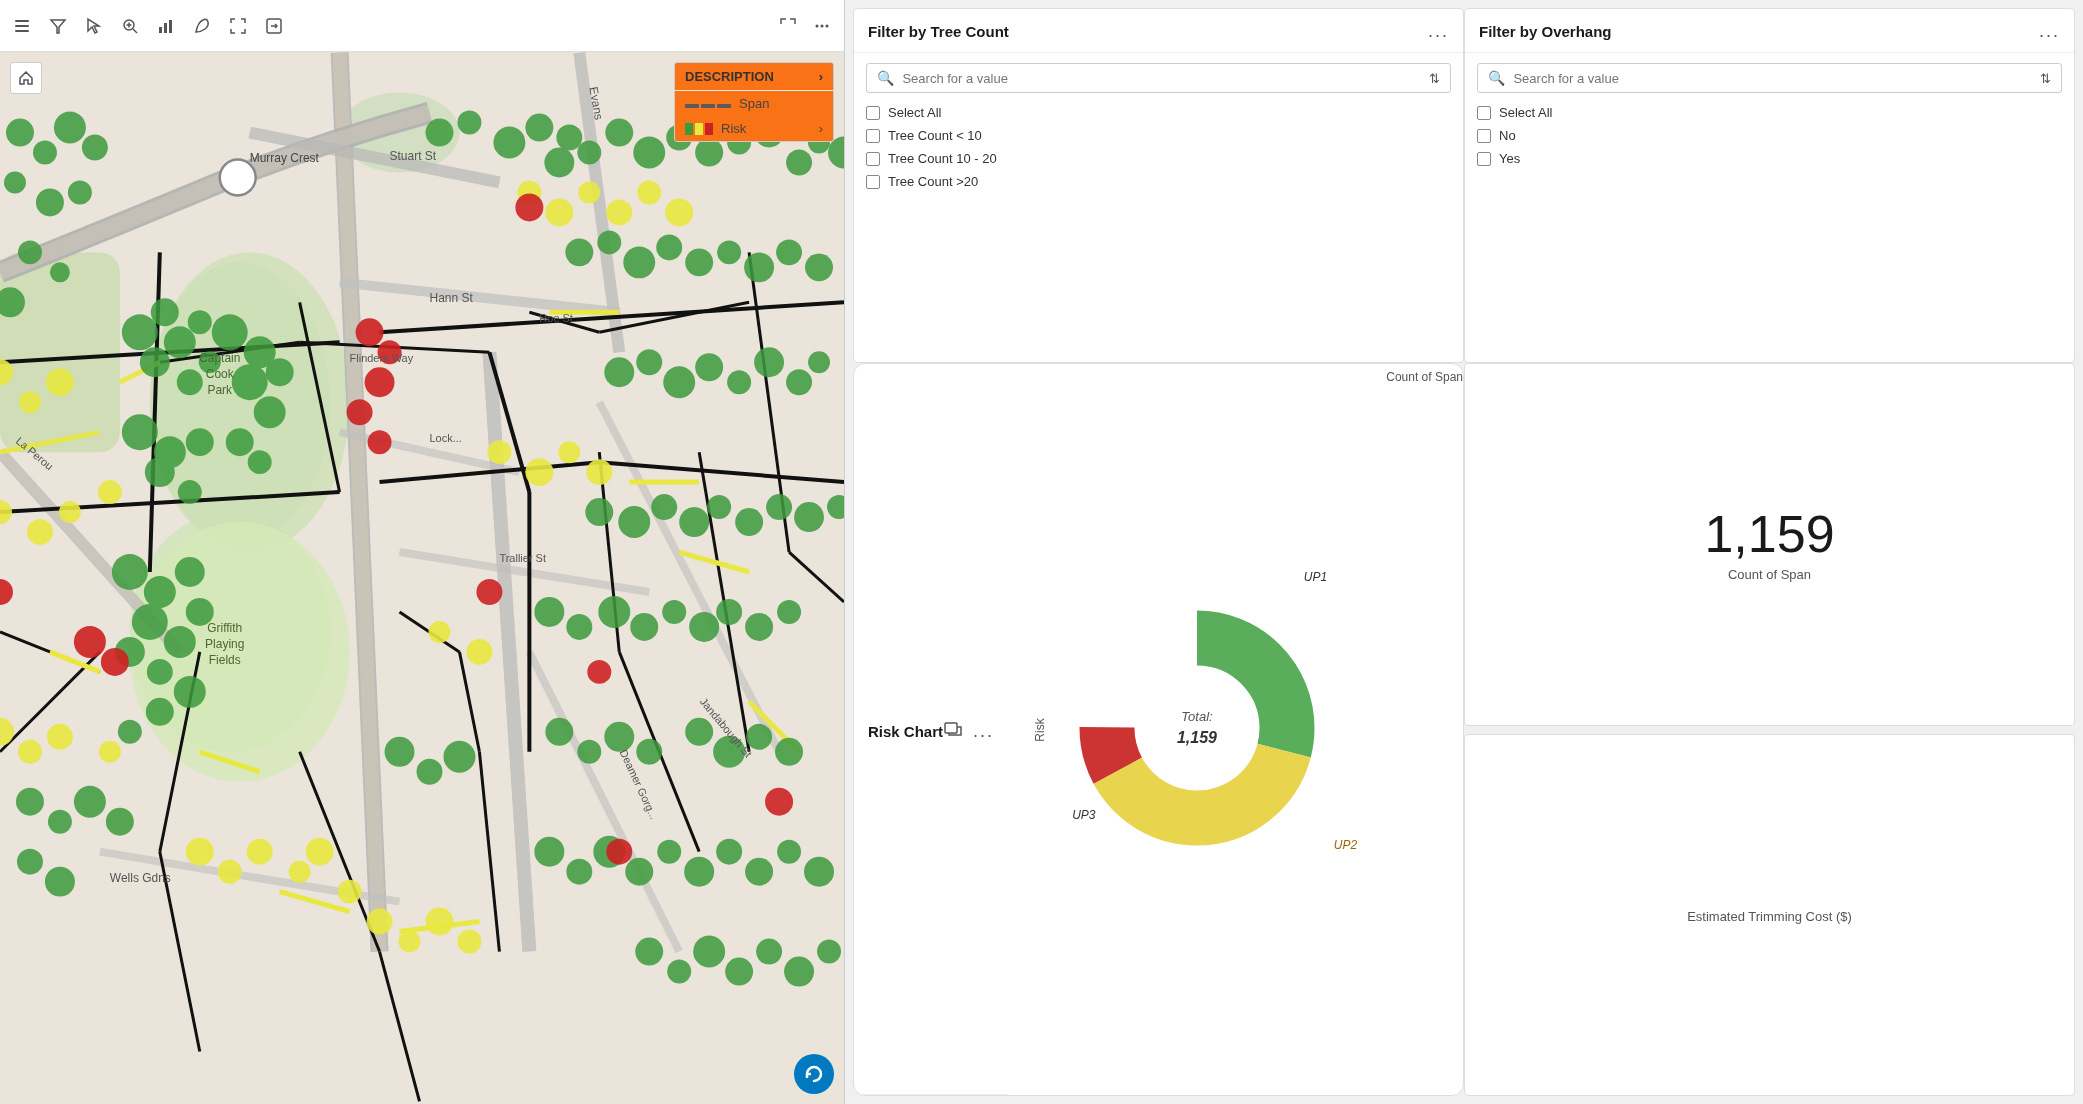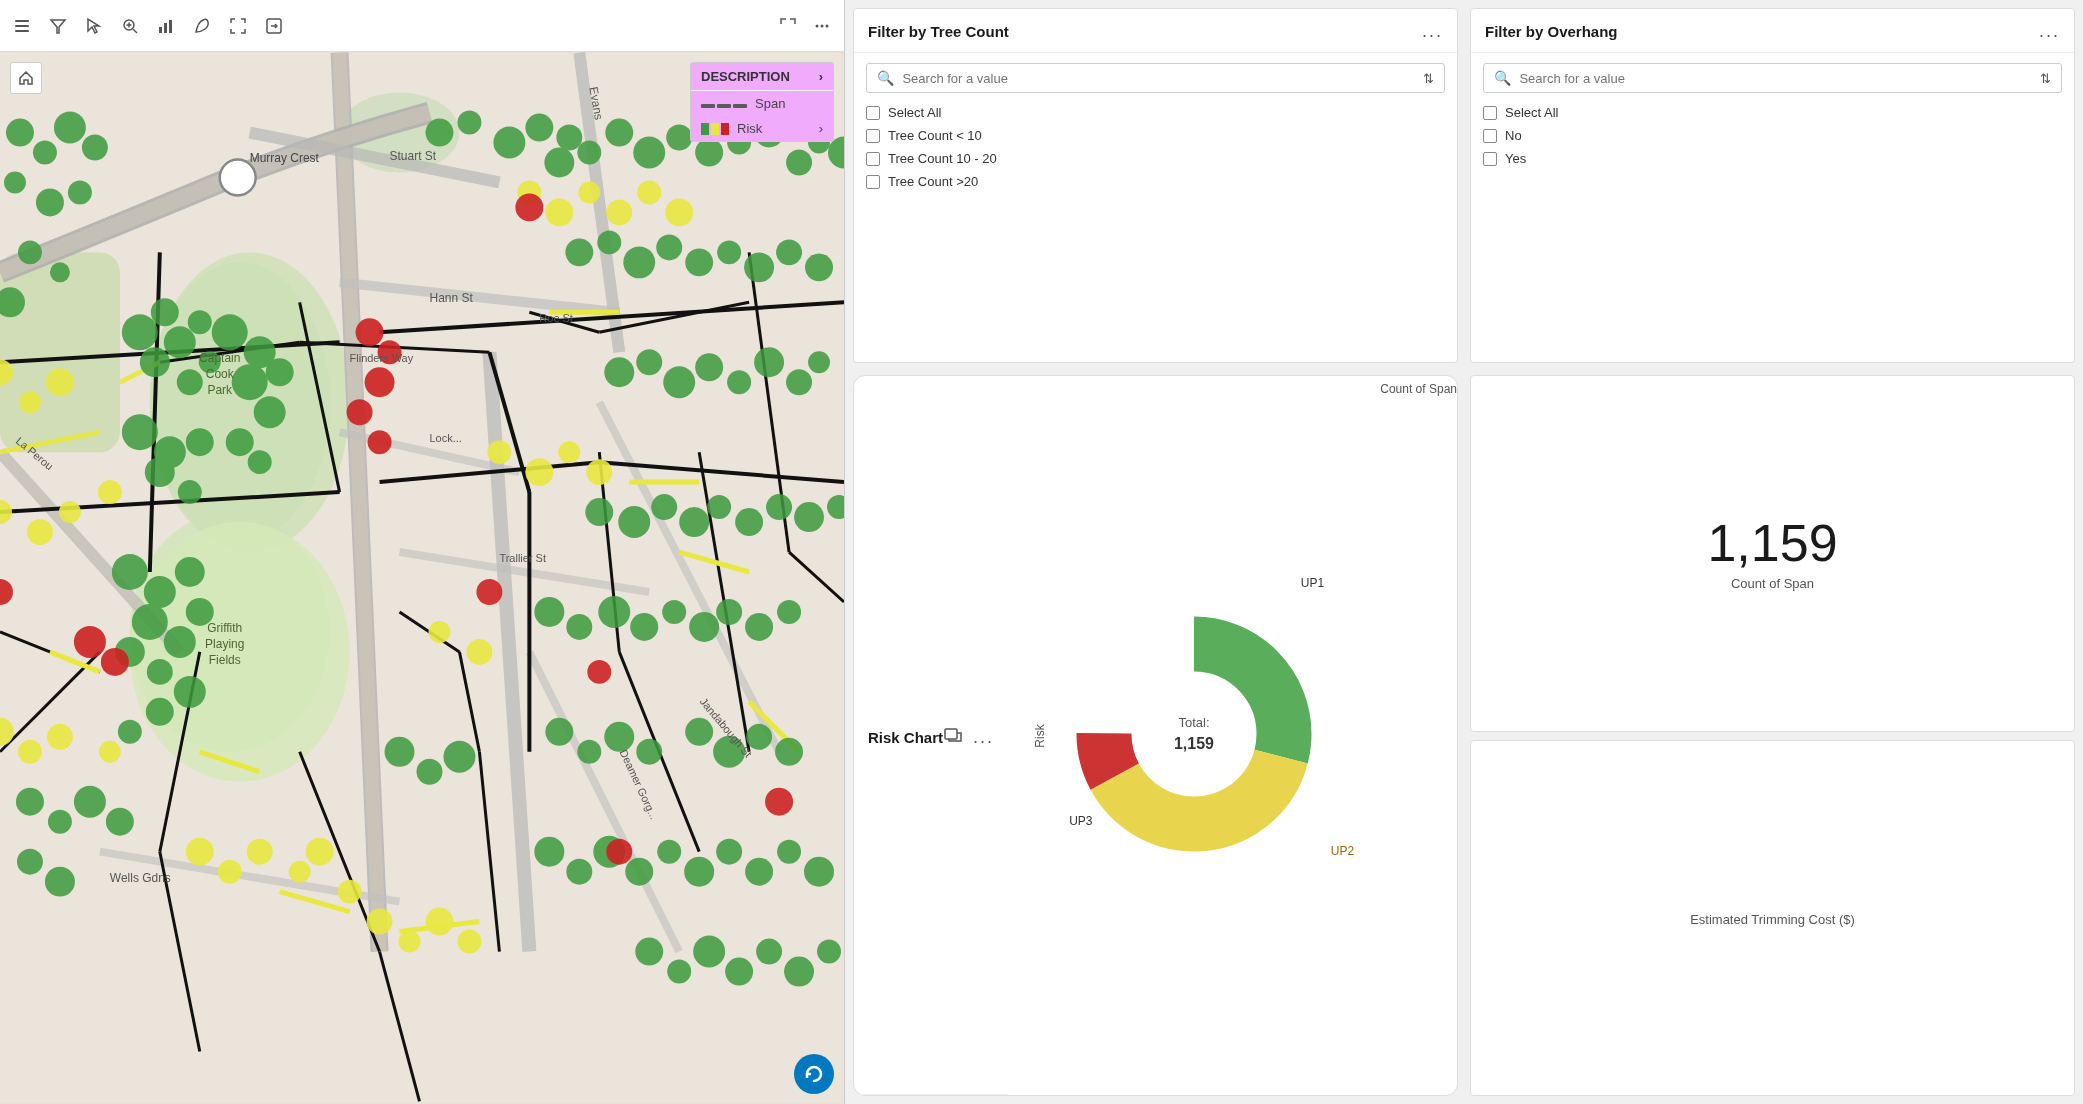--- a/index.html
+++ b/index.html
@@ -325,7 +325,7 @@
       display: grid;
       grid-template-columns: 1fr 1fr;
       grid-template-rows: 355px 1fr;
-      gap: 12px;
+      gap: 0;
       padding: 8px;
       background: #f0f0f0;
     }

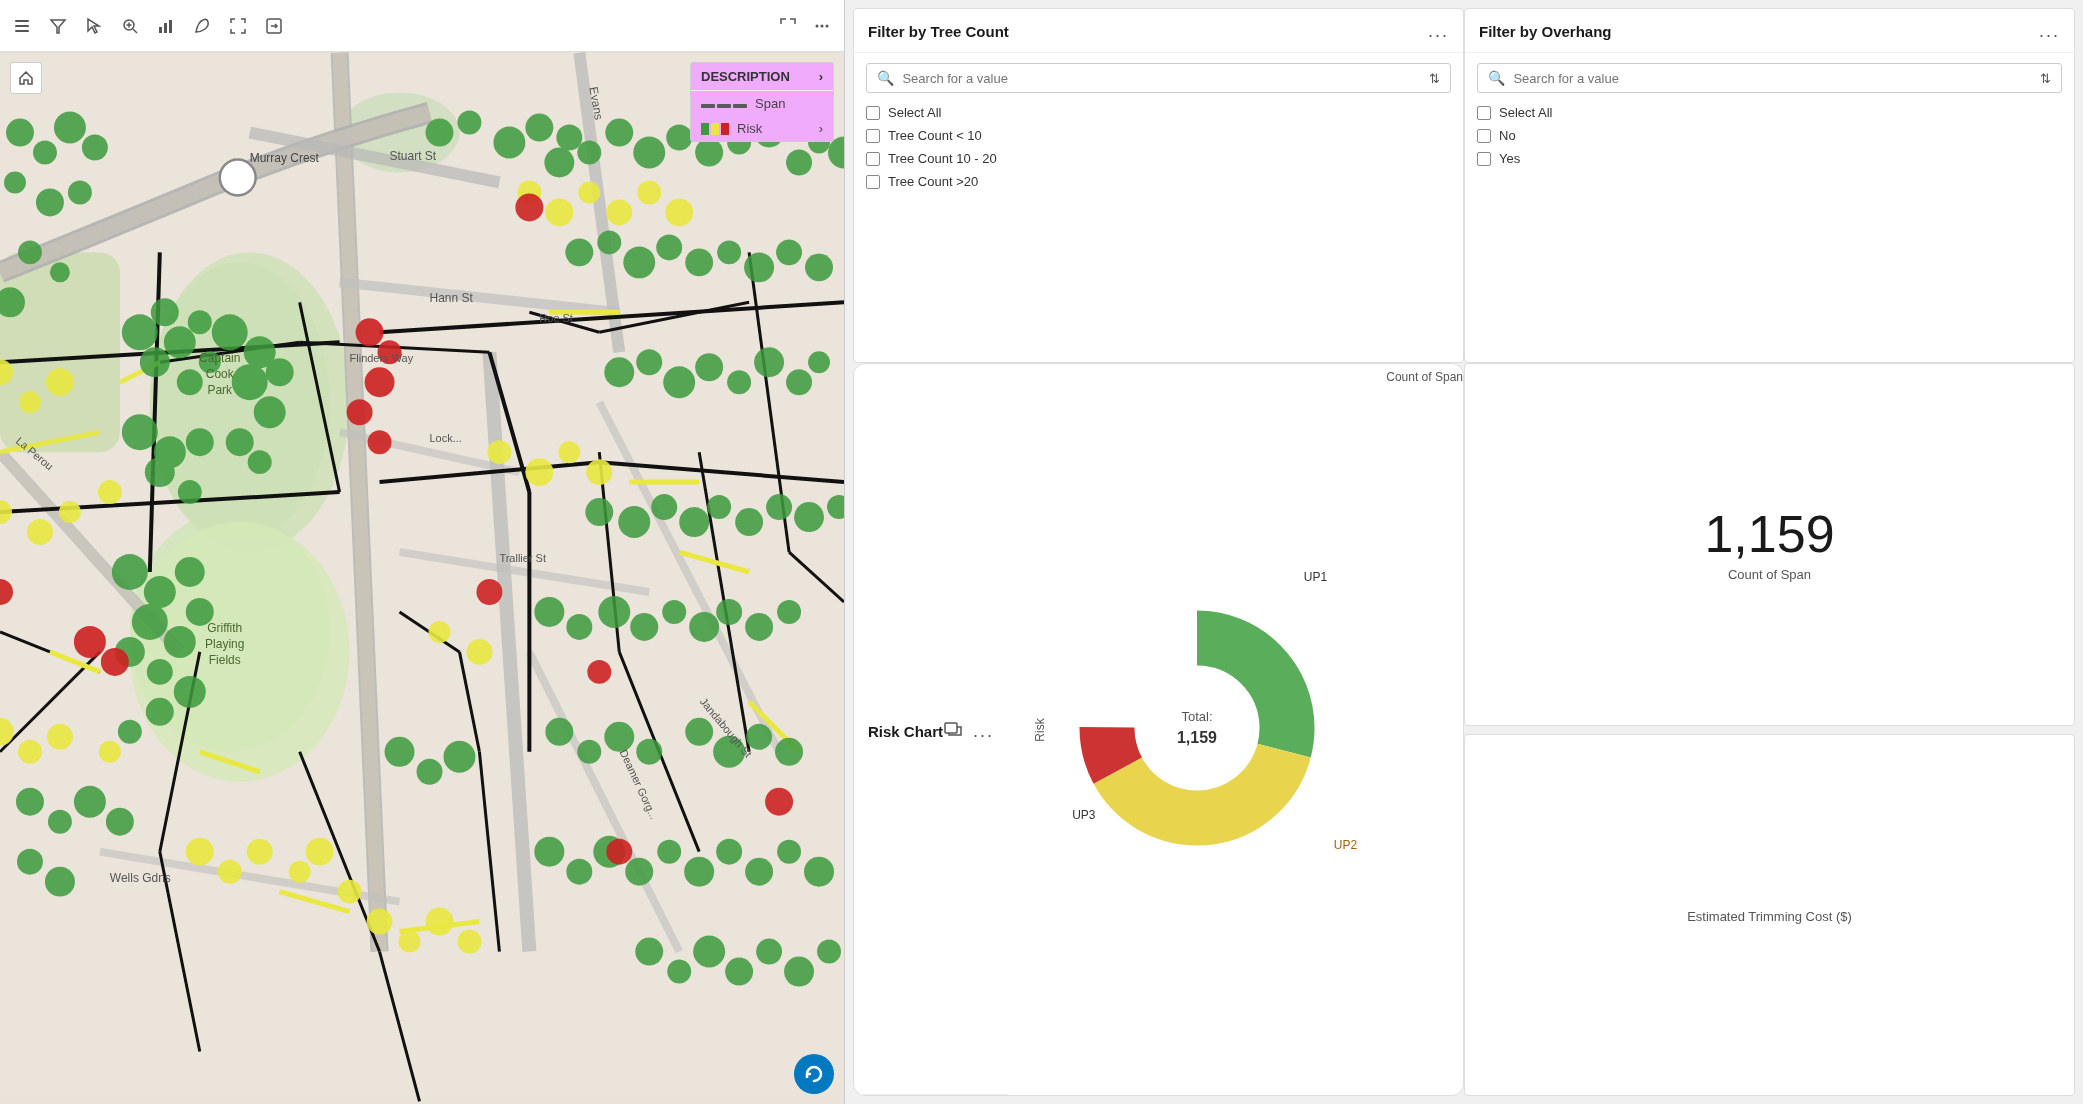--- a/index.html
+++ b/index.html
@@ -89,10 +89,10 @@
       position: absolute;
       top: 62px;
       right: 10px;
-      background: #f0abfc;
+      background: #f97316;
       border: 1px solid #ccc;
       border-radius: 3px;
-      width: 144px;
+      width: 160px;
       z-index: 10;
       font-size: 13px;
     }

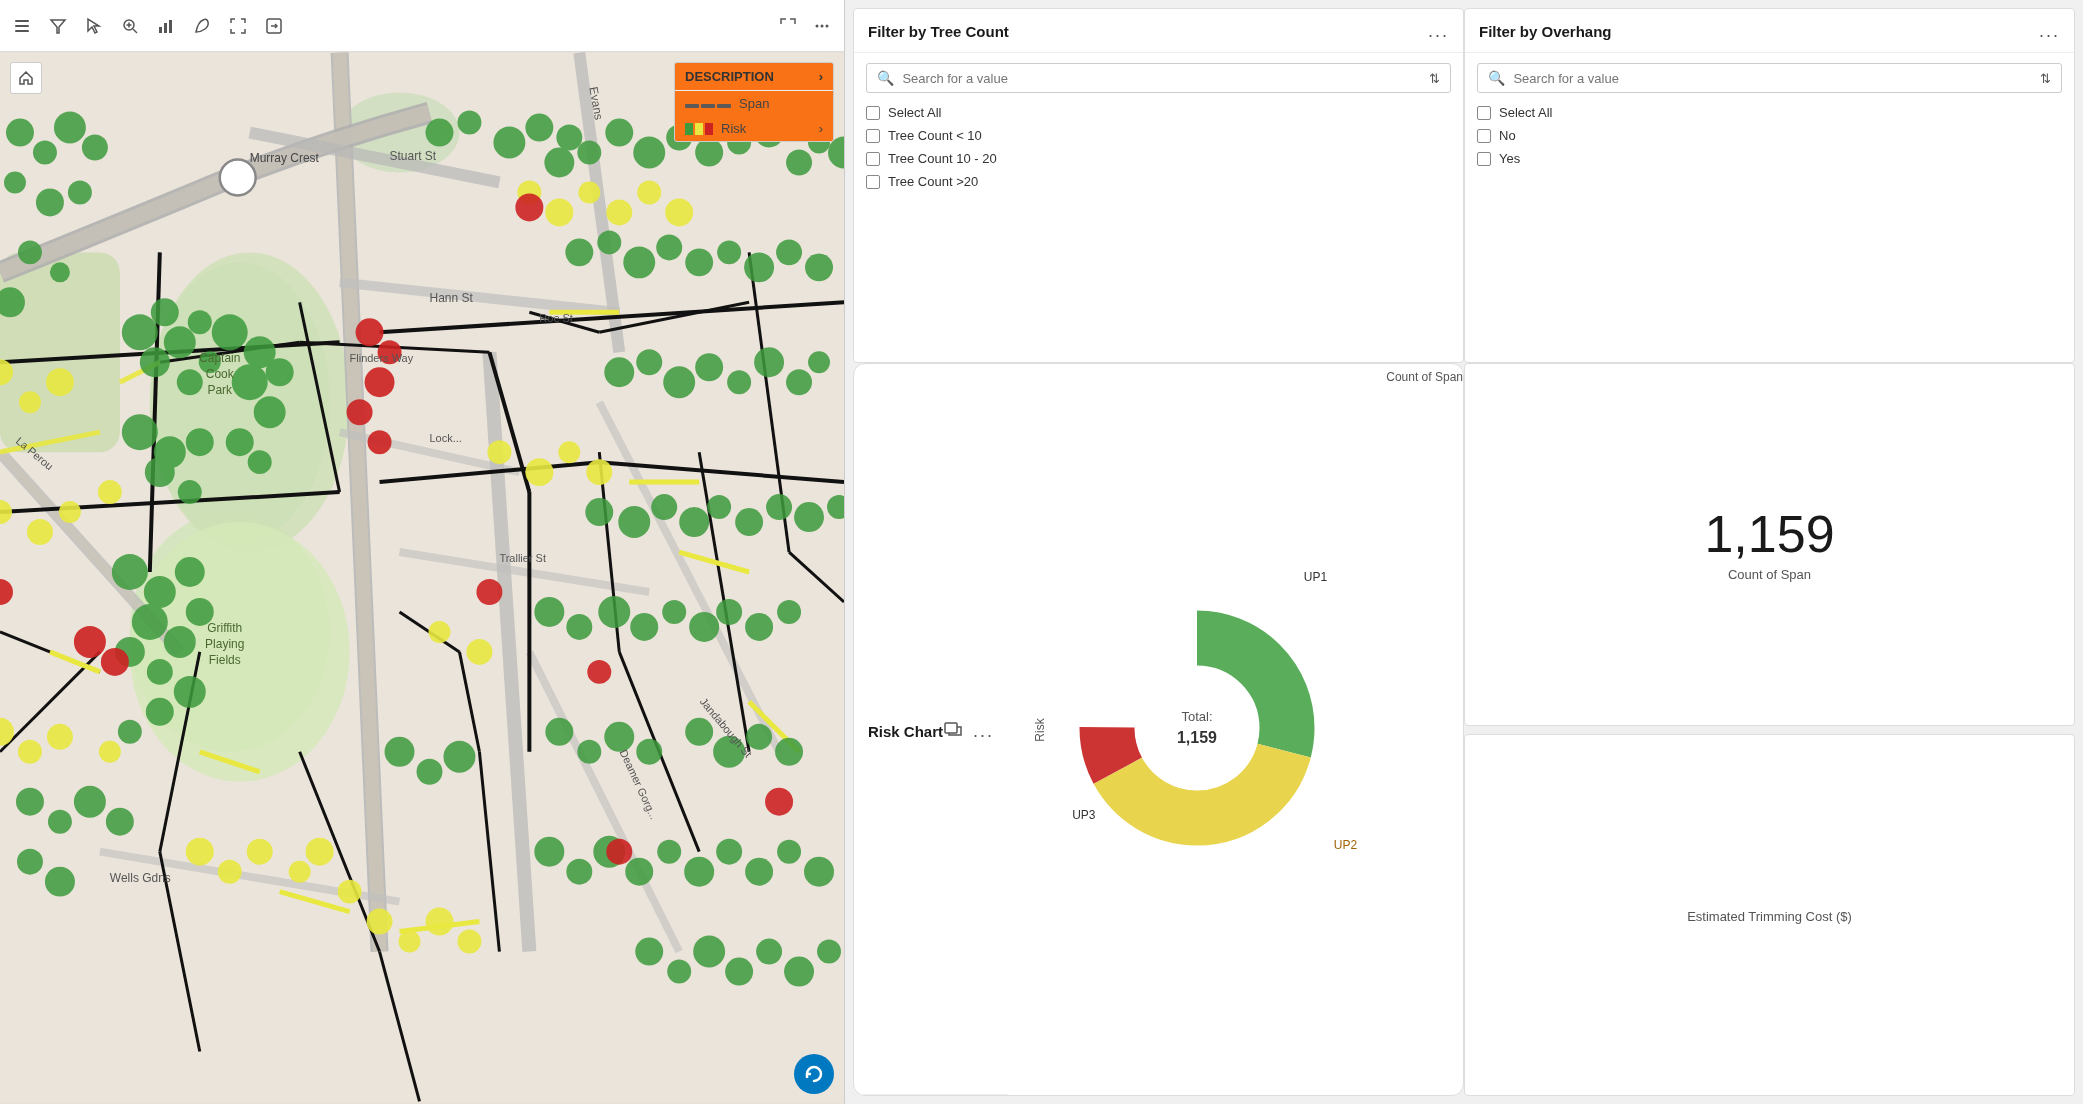--- a/index.html
+++ b/index.html
@@ -858,7 +858,7 @@
 
       <div class="y-axis-label">Risk</div>
 
-      <div style="position:relative; display:inline-block;">
+      <div style="position:relative; display:inline-block;font-style:italic;">
         
         <div style="position:absolute; top:-18px; right:10px; font-size:12px; color:#333;">UP1</div>
         <div style="position:absolute; bottom:20px; right:-20px; font-size:12px; color:#a16207;">UP2</div>

